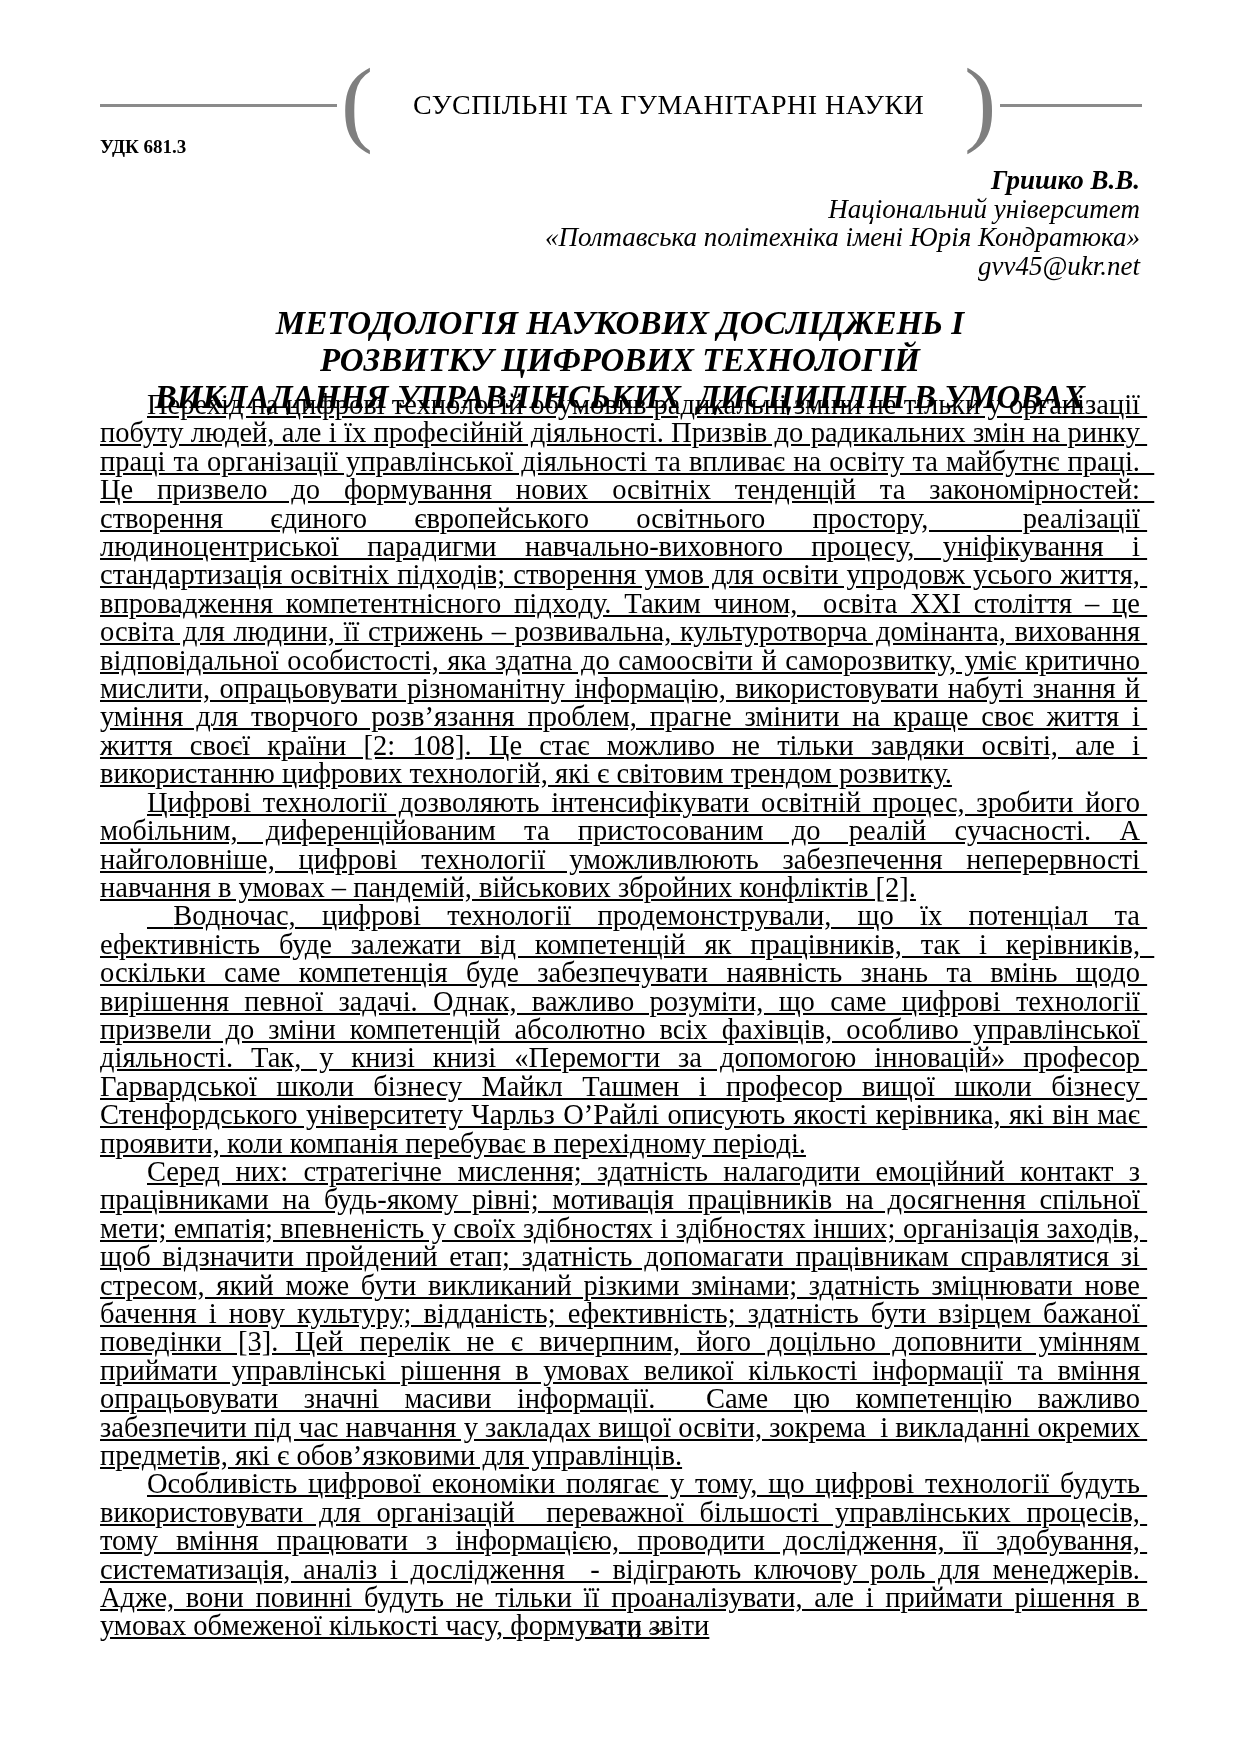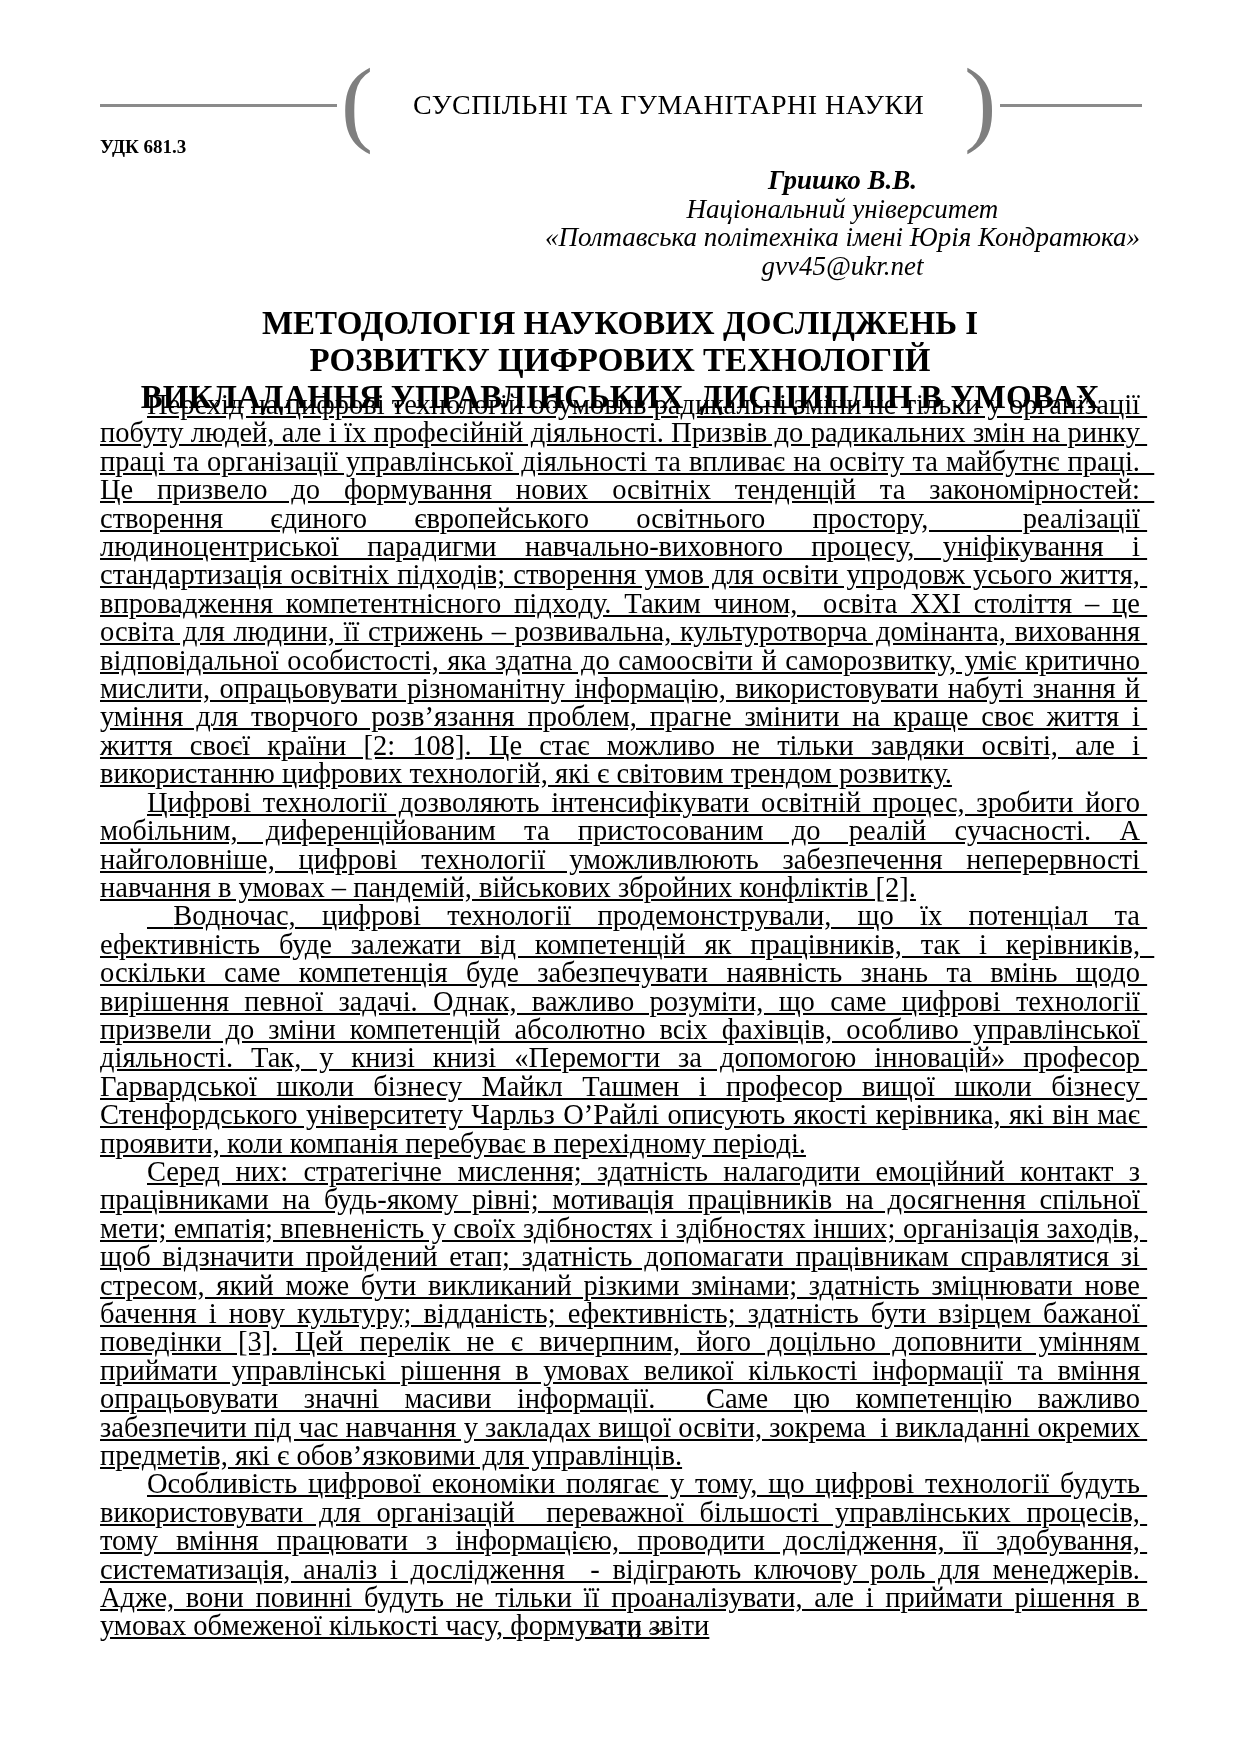--- a/index.html
+++ b/index.html
@@ -50,7 +50,7 @@
   }
   .author-block {
     position: absolute; right: 100px; top: 166px;
-    text-align: center; font-style: italic;
+    text-align: right; font-style: italic;
     font-size: 27px; line-height: 28.5px;
   }
   .author-name { font-weight: bold; }

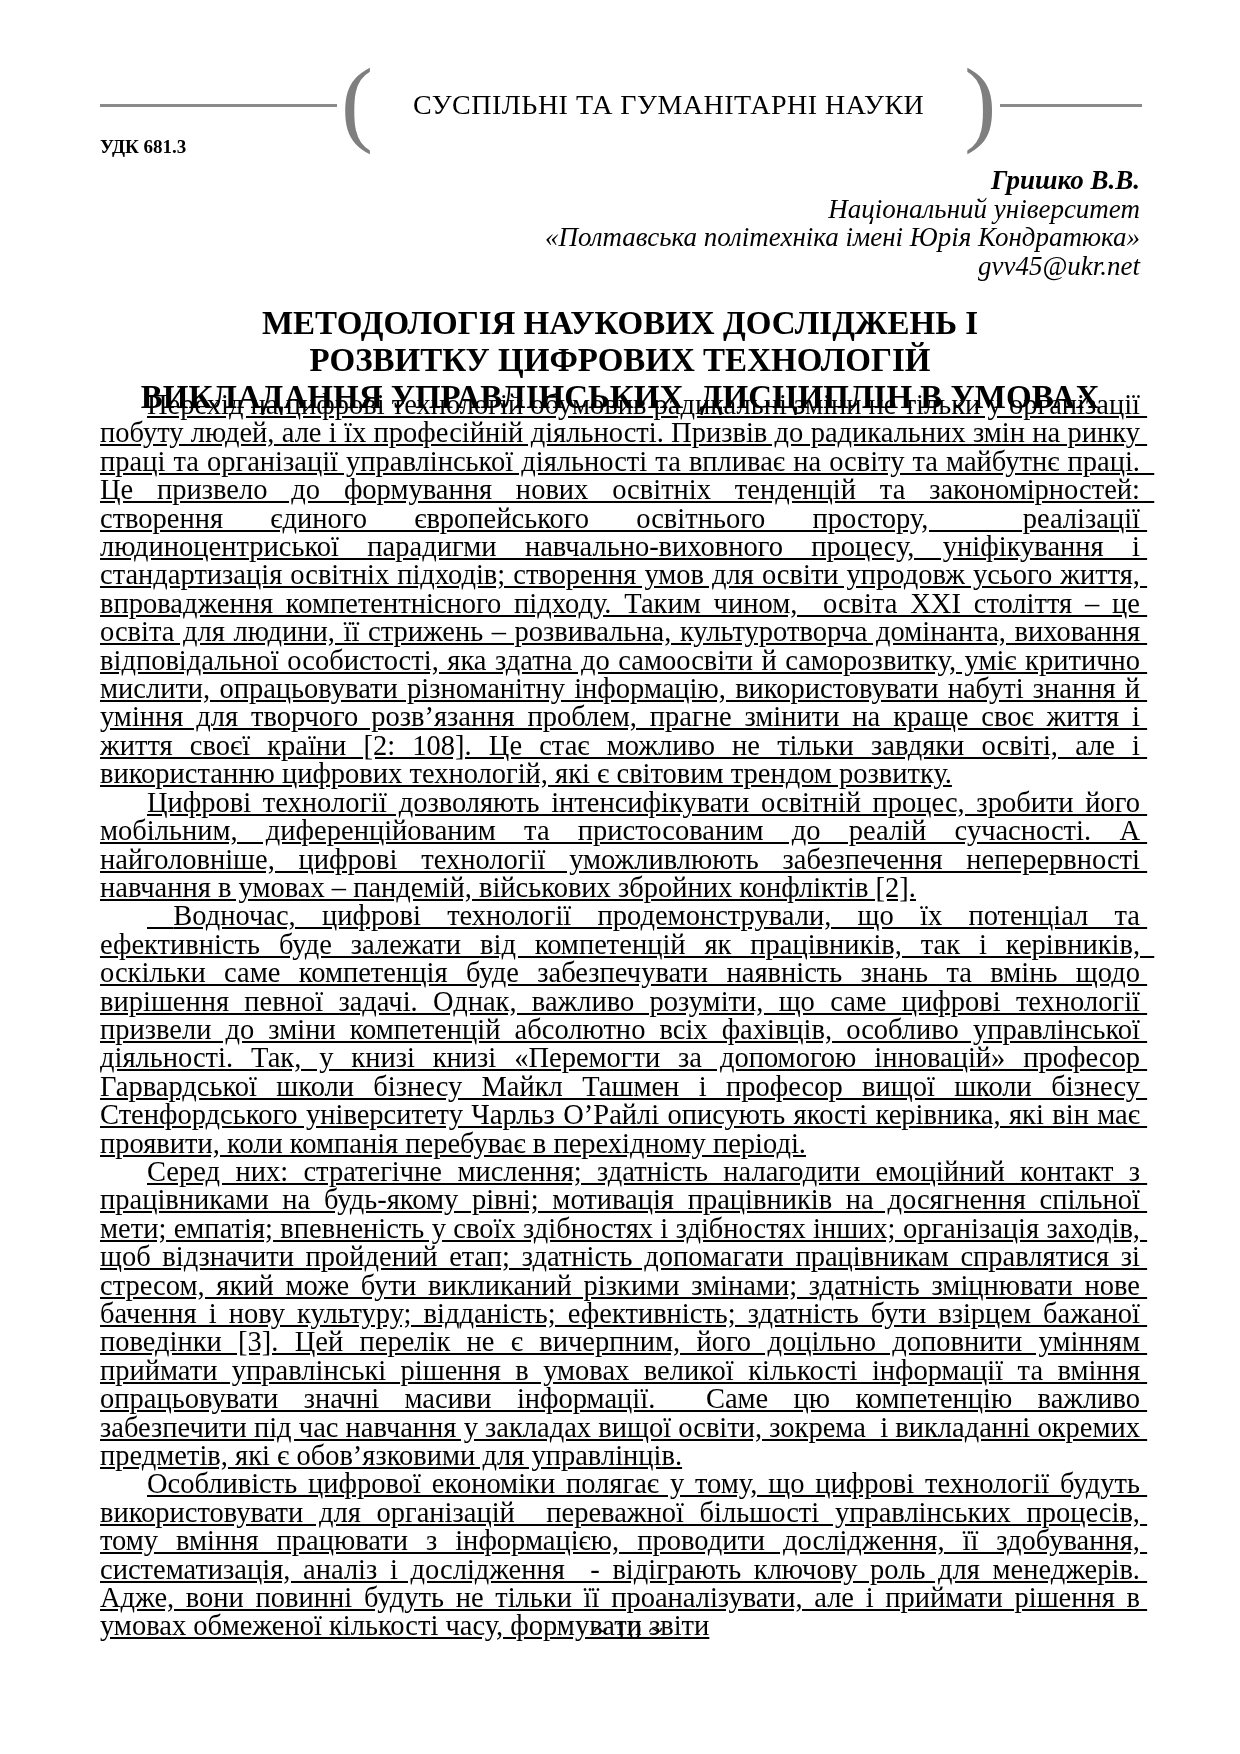--- a/index.html
+++ b/index.html
@@ -61,7 +61,7 @@
     text-align: center; font-weight: bold;
     font-size: 33px; line-height: 37px;
   }
-  .title-line { white-space: pre-wrap; }
+  .title-line { white-space: pre-wrap; font-style: italic; }
 
   
   .article-body {

